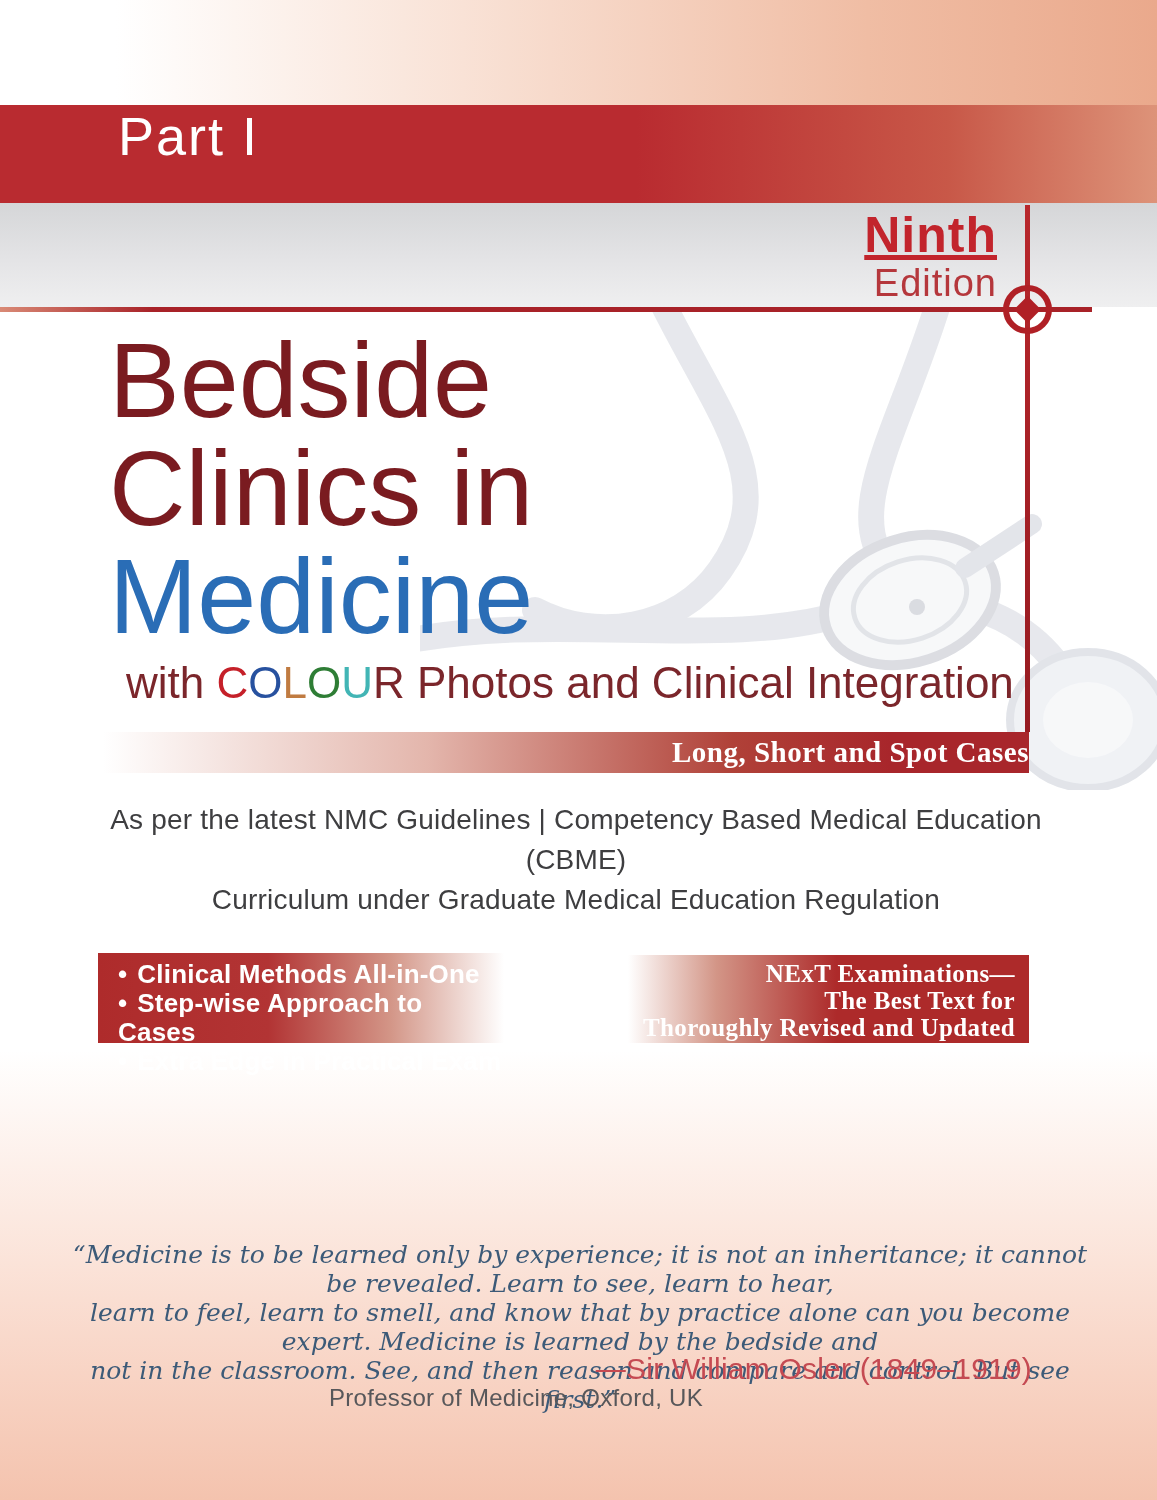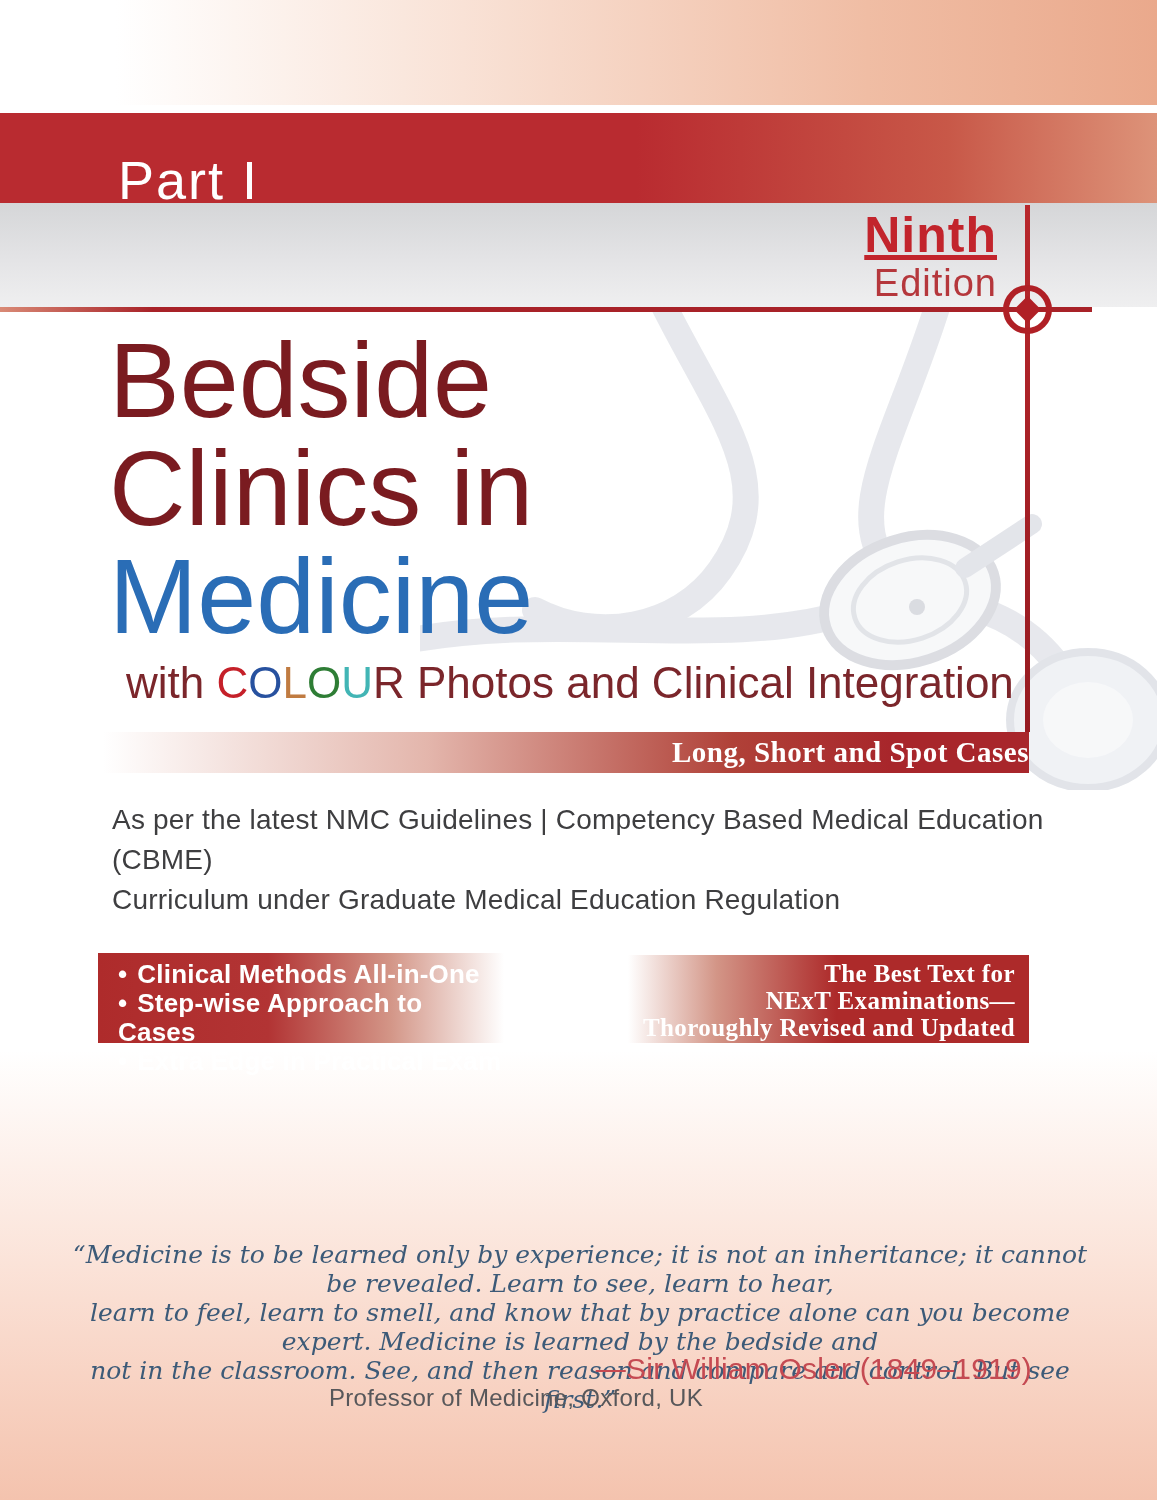--- a/index.html
+++ b/index.html
@@ -9,8 +9,8 @@
   
   .top-strip{position:absolute;left:0;top:0;width:1157px;height:105px;
     background:linear-gradient(to right,#ffffff 10%,#f9e2d6 40%,#f0bda4 75%,#eaa98c 100%);}
-  .part-band{position:absolute;left:0;top:105px;width:1157px;height:98px;display:flex;align-items:flex-end;
-    background:linear-gradient(to right,#b92b30 0%,#b92b30 55%,#c85848 82%,#dd9379 100%);margin-top:8px;}
+  .part-band{position:absolute;left:0;top:105px;width:1157px;height:98px;display:flex;align-items:flex-start;
+    background:linear-gradient(to right,#b92b30 0%,#b92b30 55%,#c85848 82%,#dd9379 100%);}
   .part-label{color:#ffffff;font-size:54px;font-weight:400;letter-spacing:2px;padding-left:118px;}
   .gray-band{position:absolute;left:0;top:203px;width:1157px;height:104px;
     background:linear-gradient(to bottom,#d5d6d8 0%,#e4e4e6 55%,#efeff0 100%);}

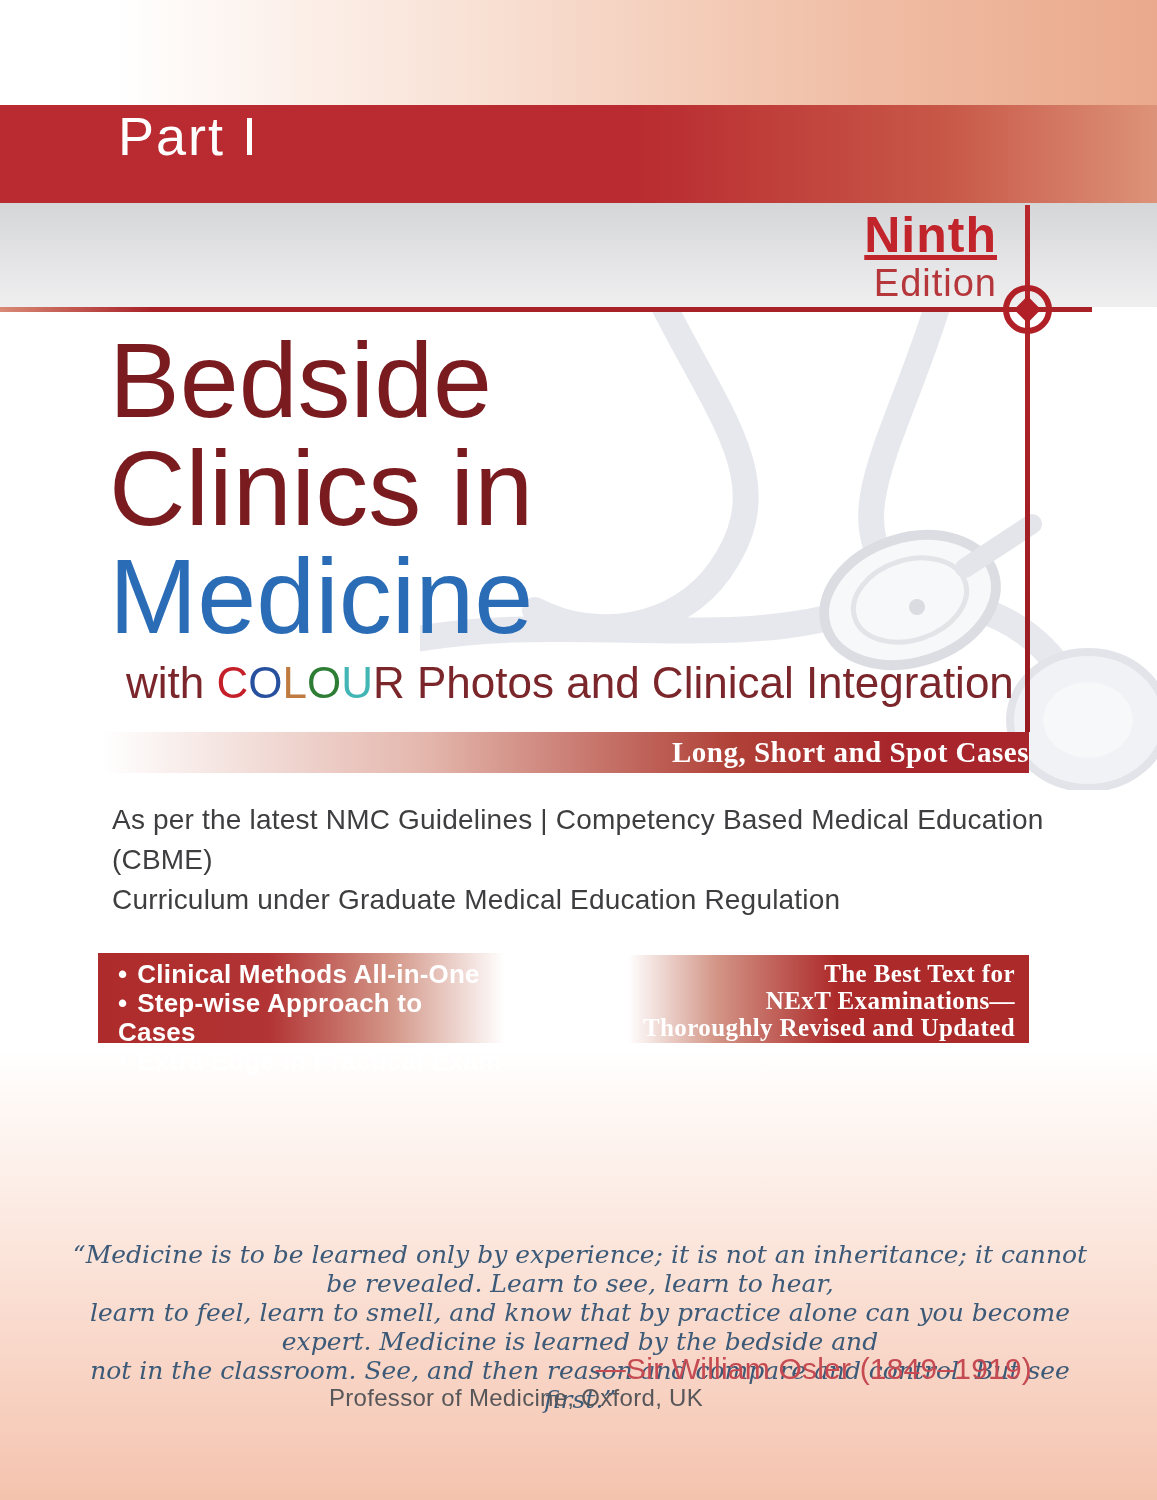--- a/index.html
+++ b/index.html
@@ -46,8 +46,8 @@
     letter-spacing:.5px;}
 
   
-  .guidelines{position:absolute;left:112px;top:800px;width:960px;z-index:3;
-    font-size:28px;color:#3e3e40;line-height:40px;letter-spacing:.2px;}
+  .guidelines{position:absolute;left:96px;top:800px;width:960px;z-index:3;
+    font-size:28px;color:#3e3e40;line-height:40px;letter-spacing:.2px;text-align:center;}
 
   
   .features-box{position:absolute;left:98px;top:953px;width:406px;height:90px;z-index:3;

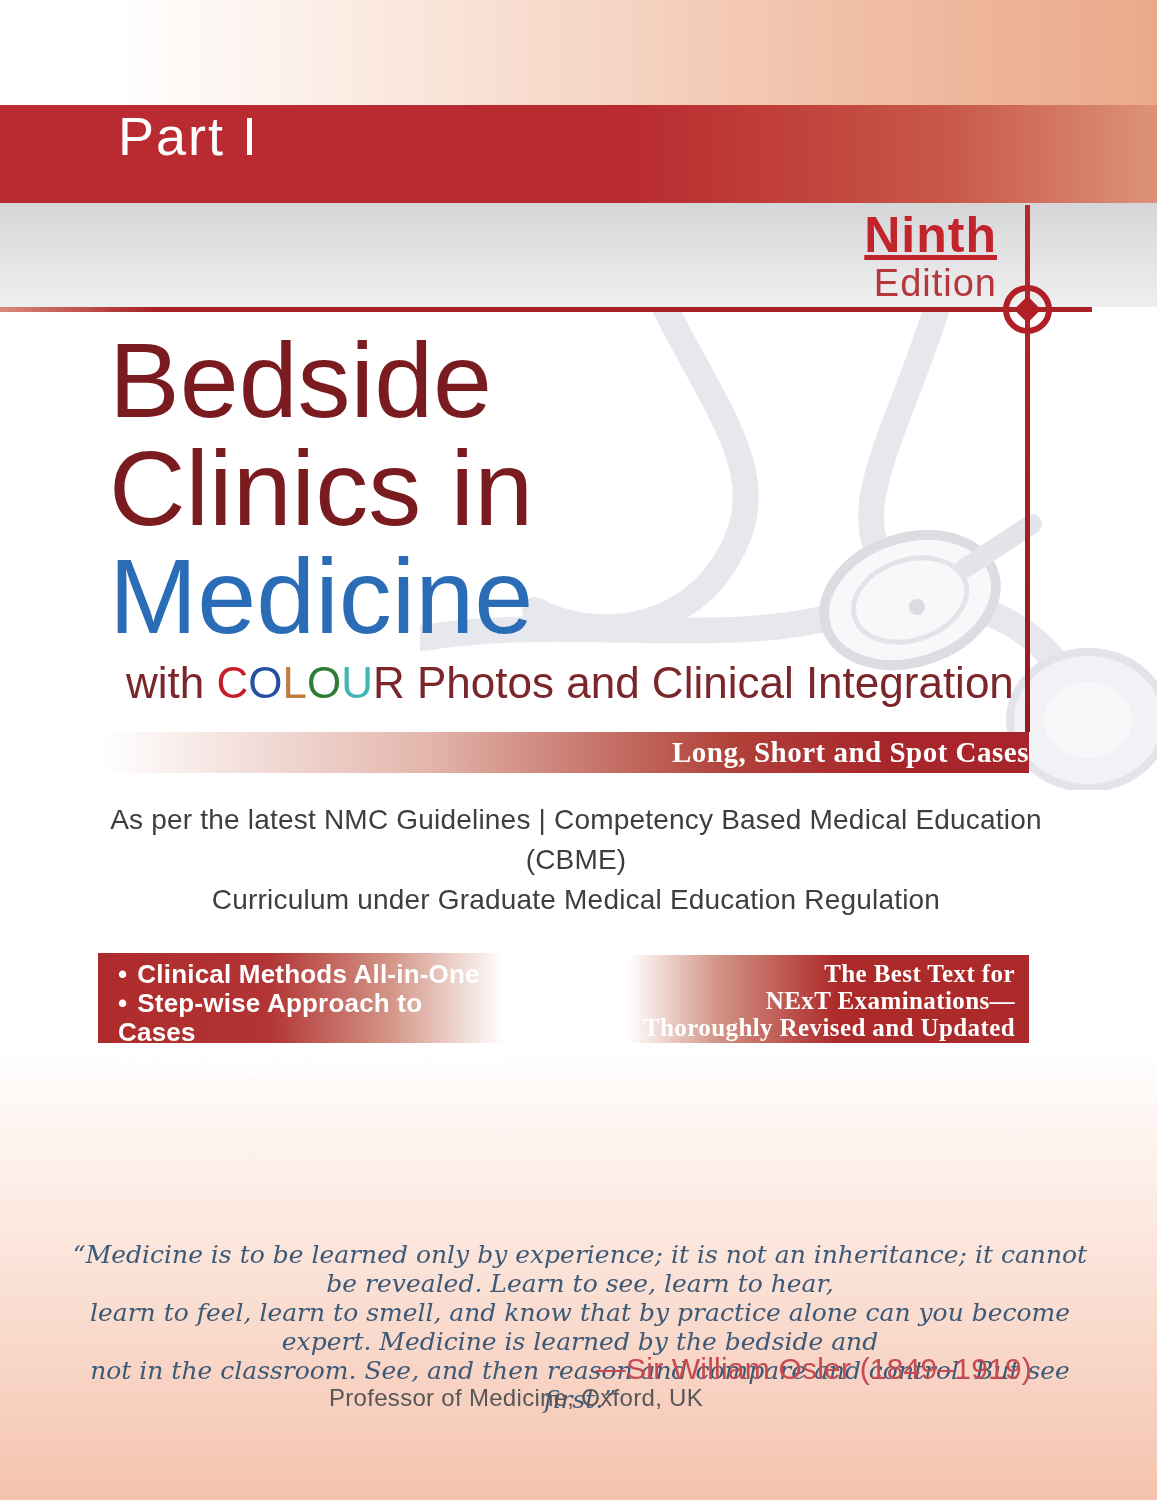--- a/index.html
+++ b/index.html
@@ -135,8 +135,8 @@
   </div>
 
   <div class="best-box">
+    <div class="best-line">NExT Examinations—</div>
     <div class="best-line">The Best Text for</div>
-    <div class="best-line">NExT Examinations—</div>
     <div class="best-line">Thoroughly Revised and Updated</div>
   </div>
 

